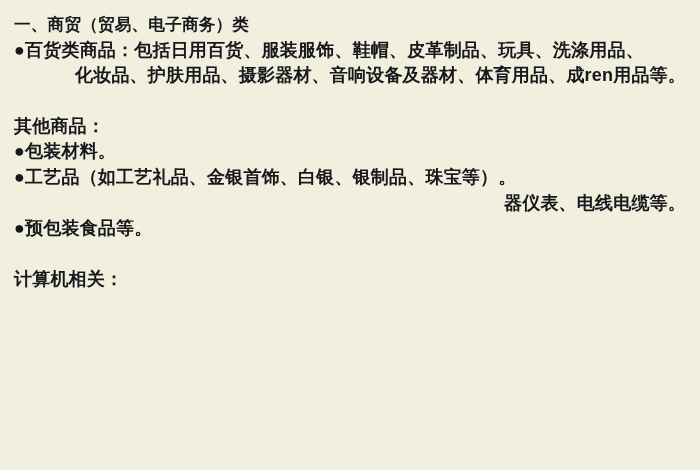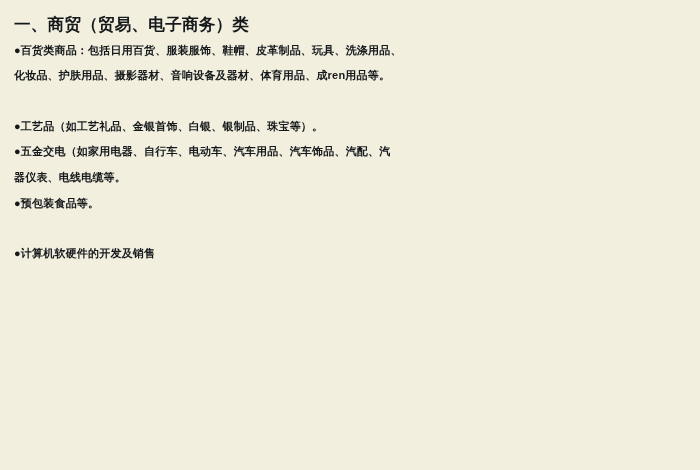--- a/index.html
+++ b/index.html
@@ -24,7 +24,7 @@
   }
   .line {
     color: #16191c;
-    font-size: 11px;
+    font-size: 18px;
     line-height: 25.6px;
     letter-spacing: 0.2px;
     white-space: nowrap;

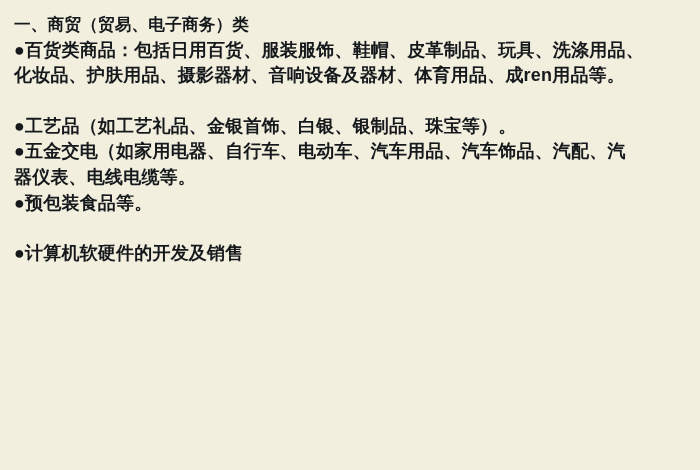--- a/index.html
+++ b/index.html
@@ -45,6 +45,7 @@
   }
   .indent-cont {
     white-space: nowrap;
+    text-align: right;
   }
 </style>
 </head>

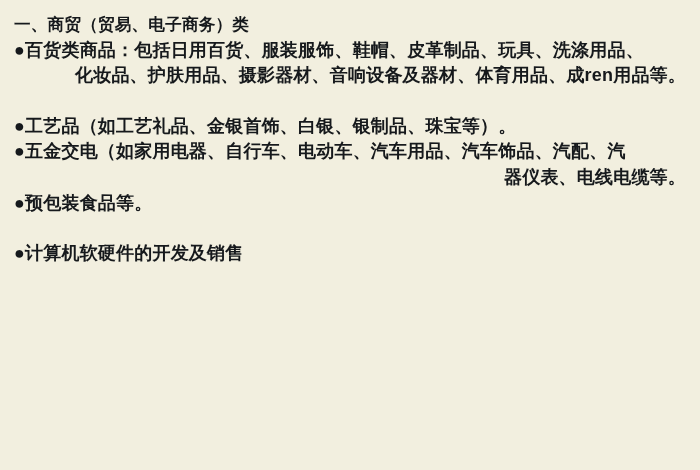--- a/index.html
+++ b/index.html
@@ -57,6 +57,7 @@
   <div class="line bullet-line">●百货类商品：包括日用百货、服装服饰、鞋帽、皮革制品、玩具、洗涤用品、</div>
   <div class="line indent-cont">化妆品、护肤用品、摄影器材、音响设备及器材、体育用品、成ren用品等。</div>
   <div class="spacer"></div>
+  <div class="line plain">其他商品：</div>
   <div class="line bullet-line">●工艺品（如工艺礼品、金银首饰、白银、银制品、珠宝等）。</div>
   <div class="line bullet-line">●五金交电（如家用电器、自行车、电动车、汽车用品、汽车饰品、汽配、汽</div>
   <div class="line indent-cont">器仪表、电线电缆等。</div>

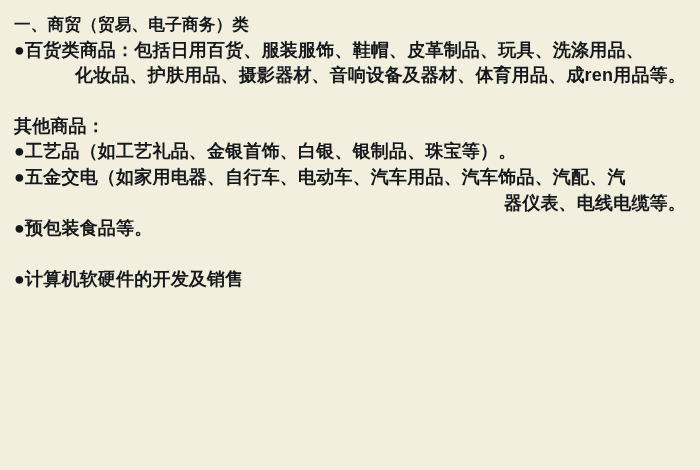--- a/index.html
+++ b/index.html
@@ -58,6 +58,7 @@
   <div class="line indent-cont">化妆品、护肤用品、摄影器材、音响设备及器材、体育用品、成ren用品等。</div>
   <div class="spacer"></div>
   <div class="line plain">其他商品：</div>
+  <div class="line bullet-line">●包装材料。</div>
   <div class="line bullet-line">●工艺品（如工艺礼品、金银首饰、白银、银制品、珠宝等）。</div>
   <div class="line bullet-line">●五金交电（如家用电器、自行车、电动车、汽车用品、汽车饰品、汽配、汽</div>
   <div class="line indent-cont">器仪表、电线电缆等。</div>

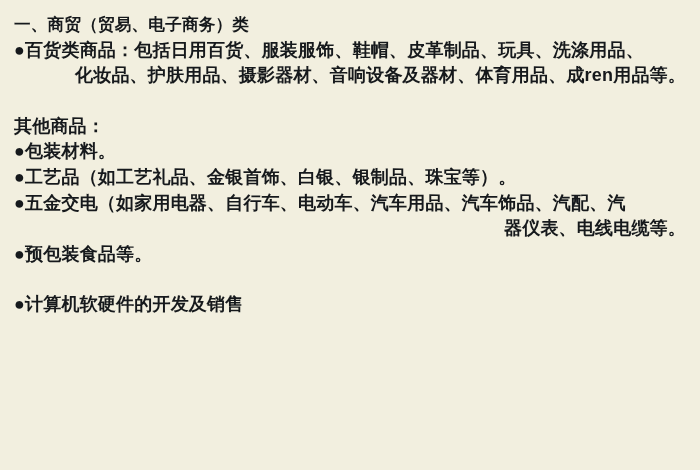--- a/index.html
+++ b/index.html
@@ -60,7 +60,6 @@
   <div class="line plain">其他商品：</div>
   <div class="line bullet-line">●包装材料。</div>
   <div class="line bullet-line">●工艺品（如工艺礼品、金银首饰、白银、银制品、珠宝等）。</div>
-  <div class="line bullet-line">●五金交电（如家用电器、自行车、电动车、汽车用品、汽车饰品、汽配、汽</div>
   <div class="line indent-cont">器仪表、电线电缆等。</div>
   <div class="line bullet-line">●预包装食品等。</div>
   <div class="spacer"></div>

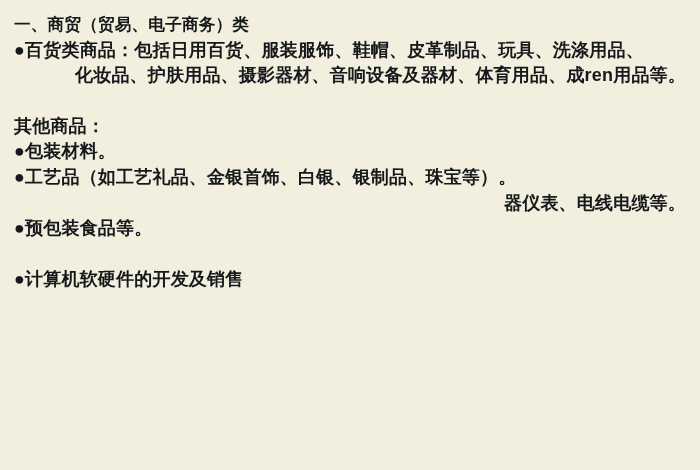--- a/index.html
+++ b/index.html
@@ -63,6 +63,7 @@
   <div class="line indent-cont">器仪表、电线电缆等。</div>
   <div class="line bullet-line">●预包装食品等。</div>
   <div class="spacer"></div>
+  <div class="line plain">计算机相关：</div>
   <div class="line bullet-line">●计算机软硬件的开发及销售</div>
 
 </div>

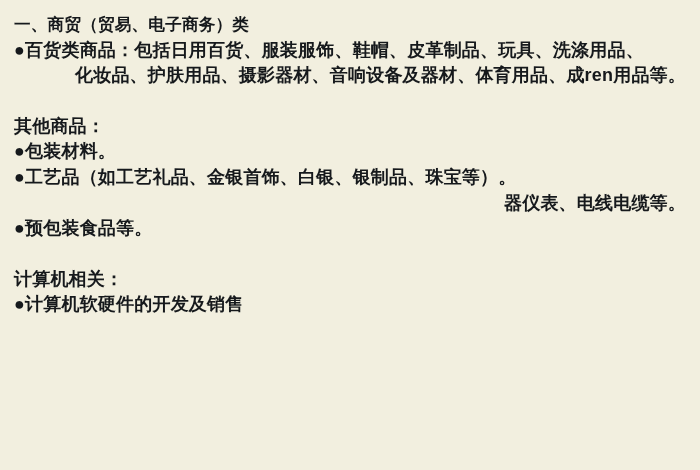--- a/index.html
+++ b/index.html
@@ -64,7 +64,6 @@
   <div class="line bullet-line">●预包装食品等。</div>
   <div class="spacer"></div>
   <div class="line plain">计算机相关：</div>
-  <div class="line bullet-line">●计算机软硬件的开发及销售</div>
 
 </div>
 

